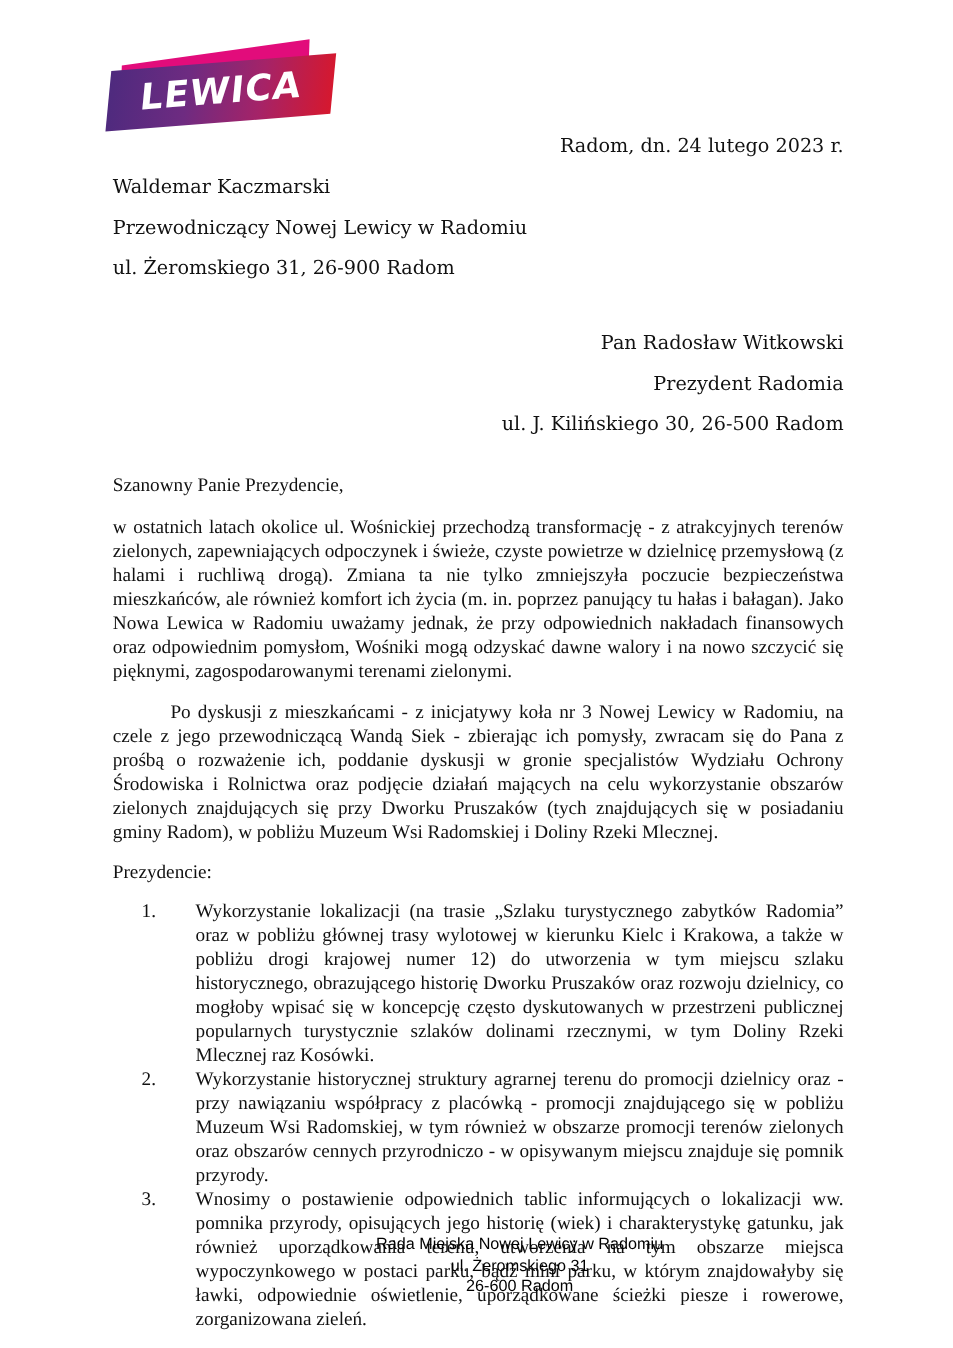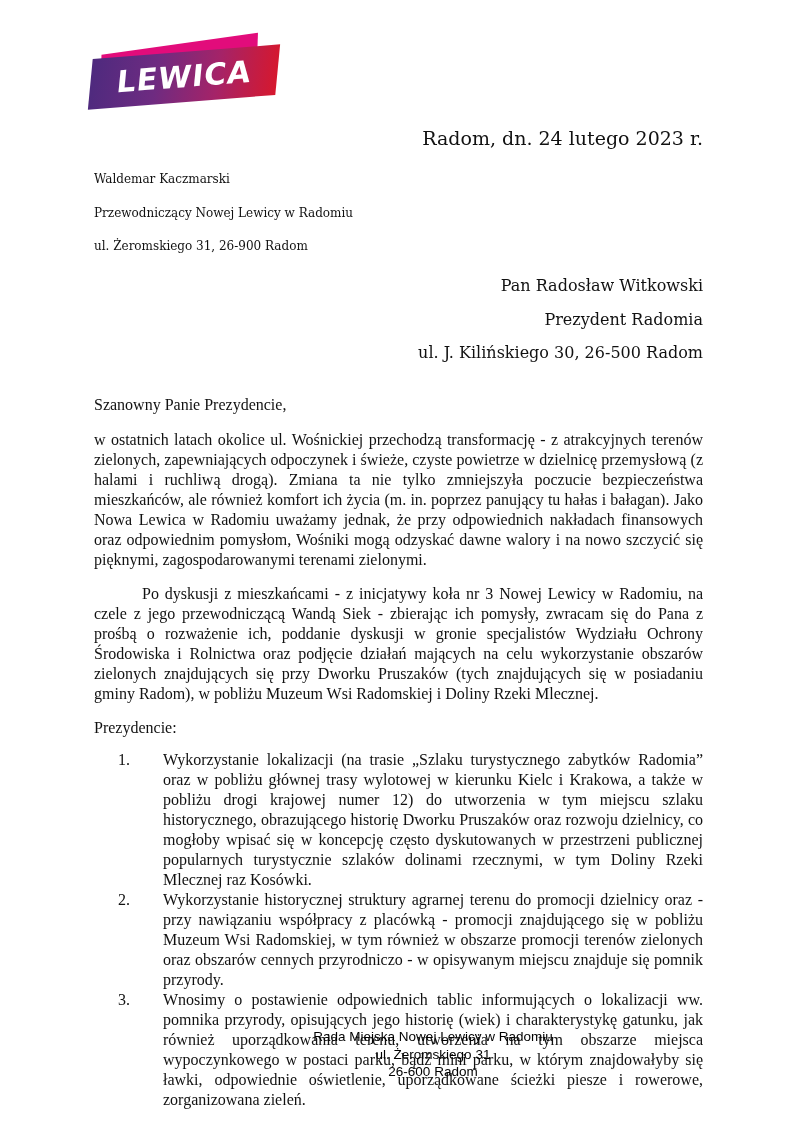--- a/index.html
+++ b/index.html
@@ -57,10 +57,9 @@
     position: absolute;
     top: 112px;
     right: 91px;
-    font-size: 19px;
+    font-size: 16px;
     line-height: 20px;
     text-align: right;
-    margin-top: 16px;
   }
   .sender {
     position: absolute;

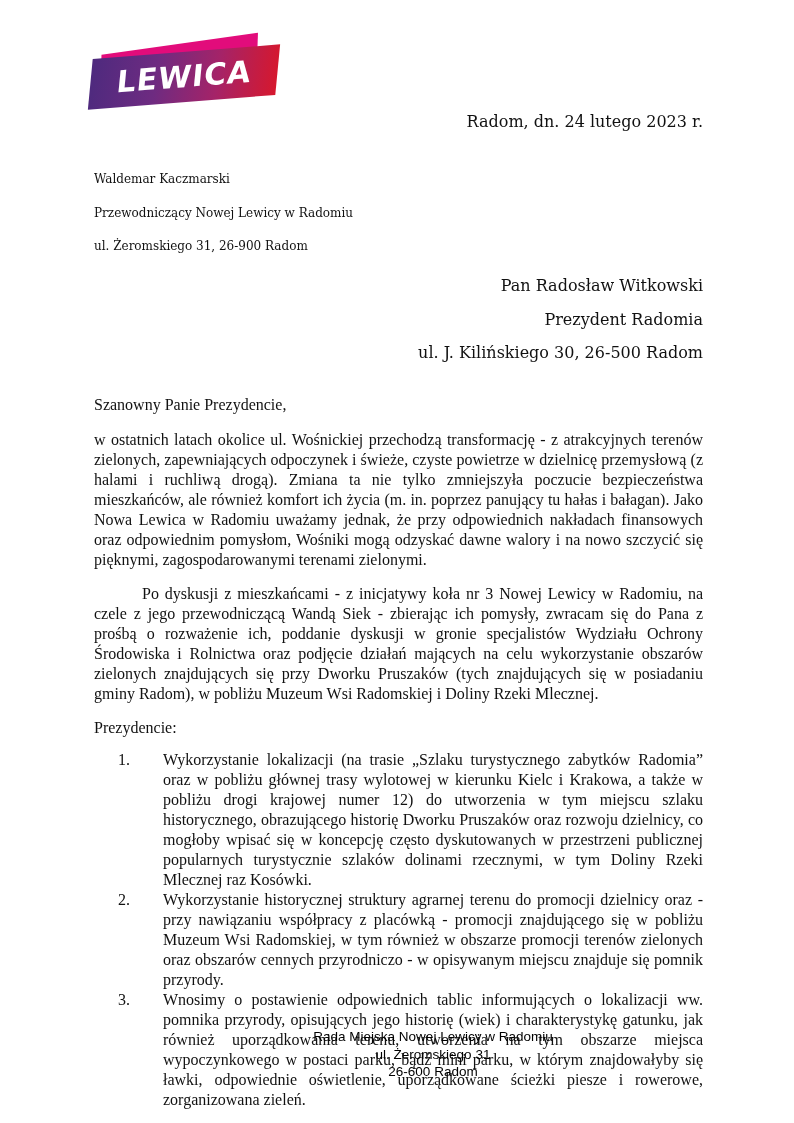--- a/index.html
+++ b/index.html
@@ -65,8 +65,7 @@
     position: absolute;
     top: 146px;
     left: 94px;
-    font-size: 12px;
-    margin-top: 23px;
+    font-size: 16px;
   }
   .recipient {
     position: absolute;

